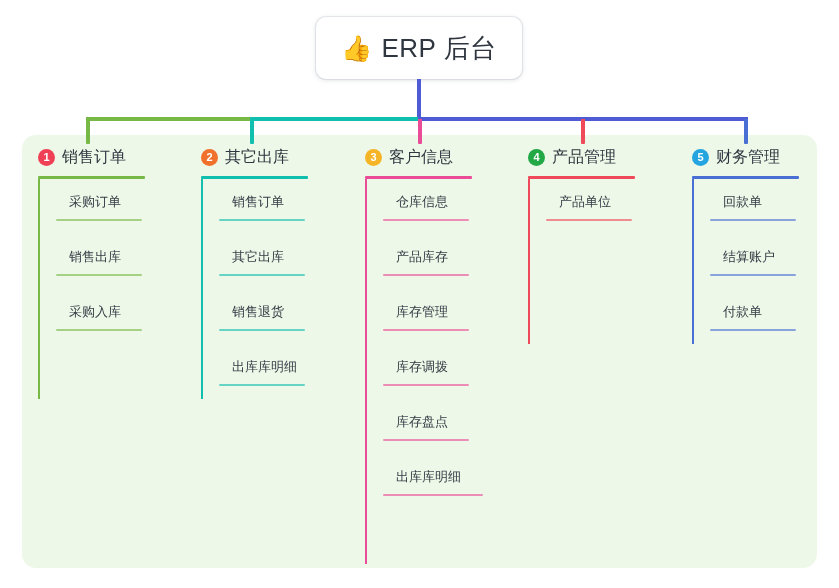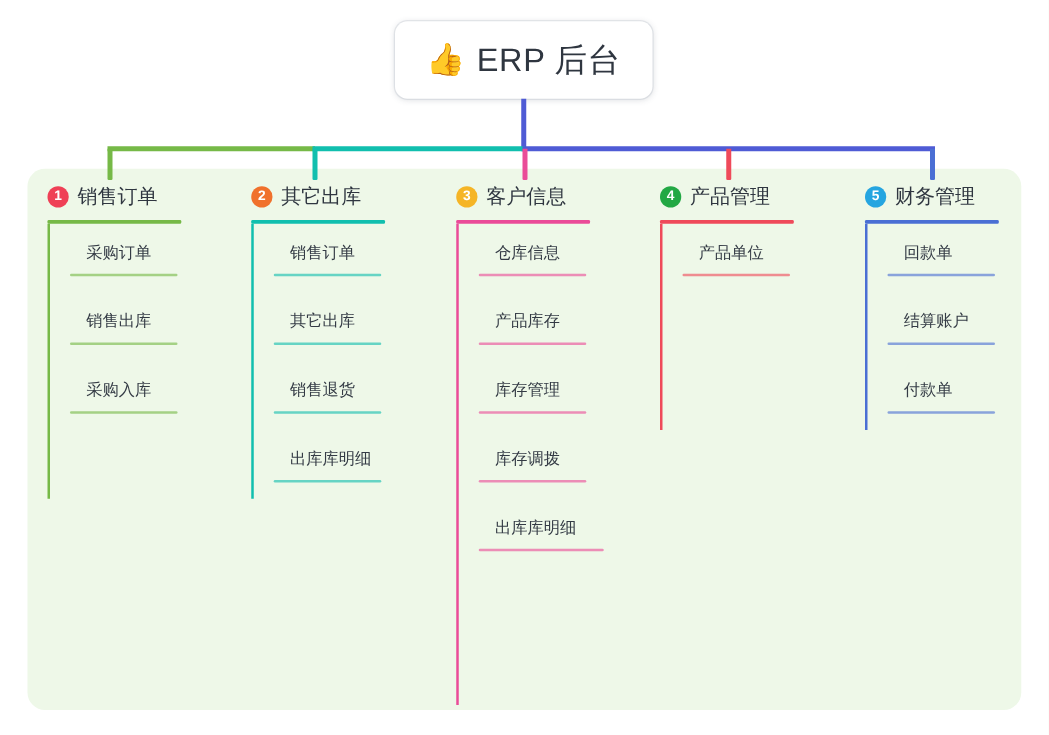--- a/index.html
+++ b/index.html
@@ -176,6 +176,10 @@
             <span class="kid-label">库存调拨</span>
             <div class="kid-rule" style="background: rgb(234, 76, 152); opacity: 0.62;"></div>
           </div>
+          <div class="kid">
+            <span class="kid-label">库存盘点</span>
+            <div class="kid-rule" style="background: rgb(234, 76, 152); opacity: 0.62;"></div>
+          </div>
           <div class="kid wide">
             <span class="kid-label">出库库明细</span>
             <div class="kid-rule" style="background: rgb(234, 76, 152); opacity: 0.62;"></div>

